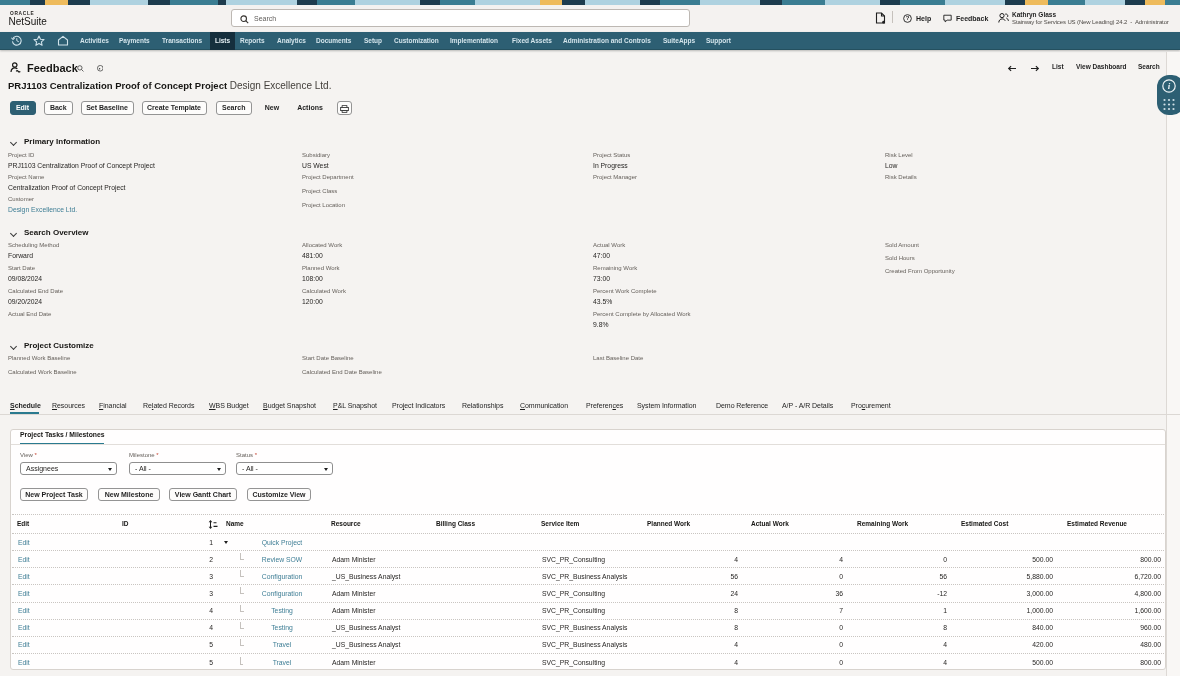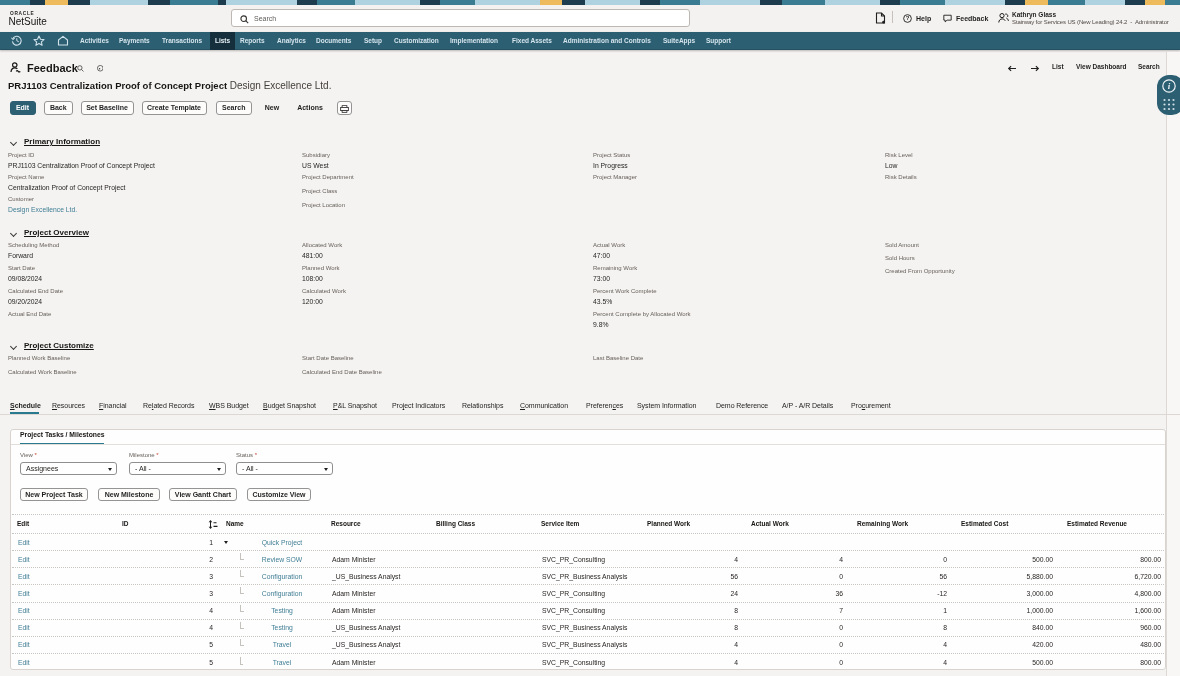--- a/index.html
+++ b/index.html
@@ -59,7 +59,7 @@
 #pill { left:1157px; top:75px; width:27px; height:40px; background:#2d5f73; border-radius:12px; }
 
 
-.sechdr { position:absolute; font-size:8px; font-weight:700; color:#161513;text-decoration:underline; }
+.sechdr { position:absolute; font-size:8px; font-weight:700; color:#161513; }
 .chev { position:absolute; width:5px; height:5px; border-left:1.4px solid #3a3a3a; border-bottom:1.4px solid #3a3a3a; transform:rotate(-45deg); }
 .flabel { font-size:6px; color:#66615c; }
 .fvalue { font-size:6.8px; color:#211f1d; margin-top:3.5px; }

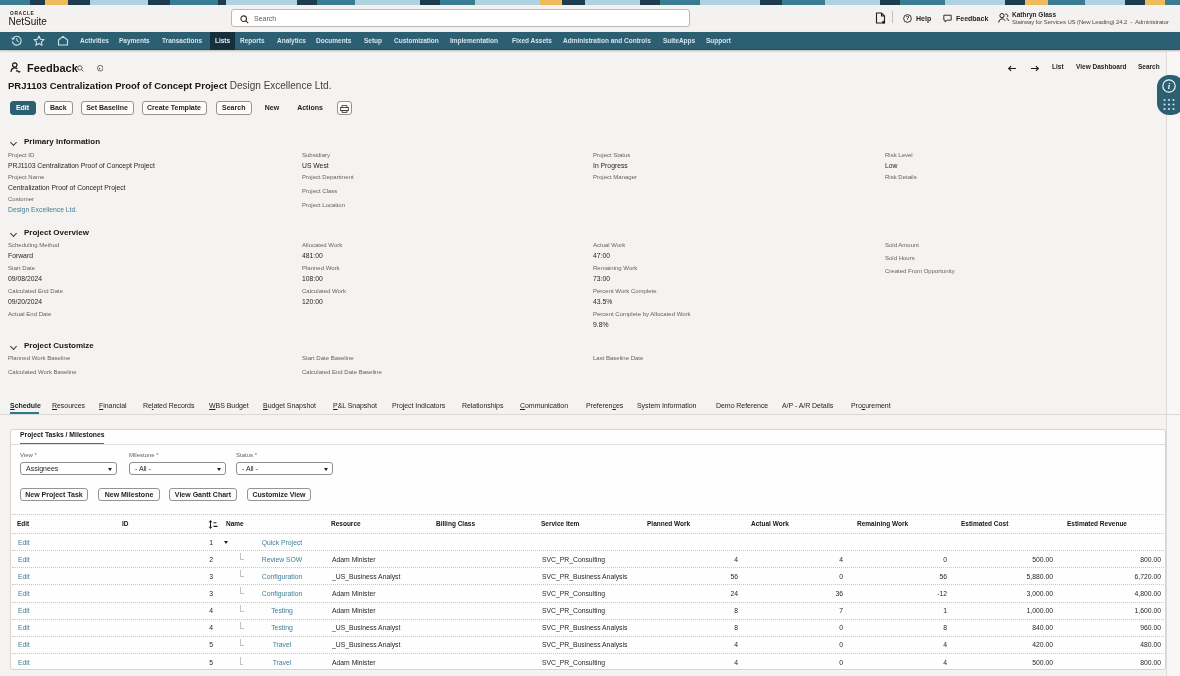--- a/index.html
+++ b/index.html
@@ -260,7 +260,7 @@
       <div class="flabel">Risk Details</div>
     </div>
 <div class="chev" style="left:11px;top:231px"></div>
-    <div class="sechdr" style="left:24px;top:228px">Project Overview</div>
+    <div class="sechdr" style="left:24px;top:228px">Search Overview</div>
 <div class="field" style="left:8px;top:242px">
       <div class="flabel">Scheduling Method</div>
       <div class="fvalue">Forward</div>

